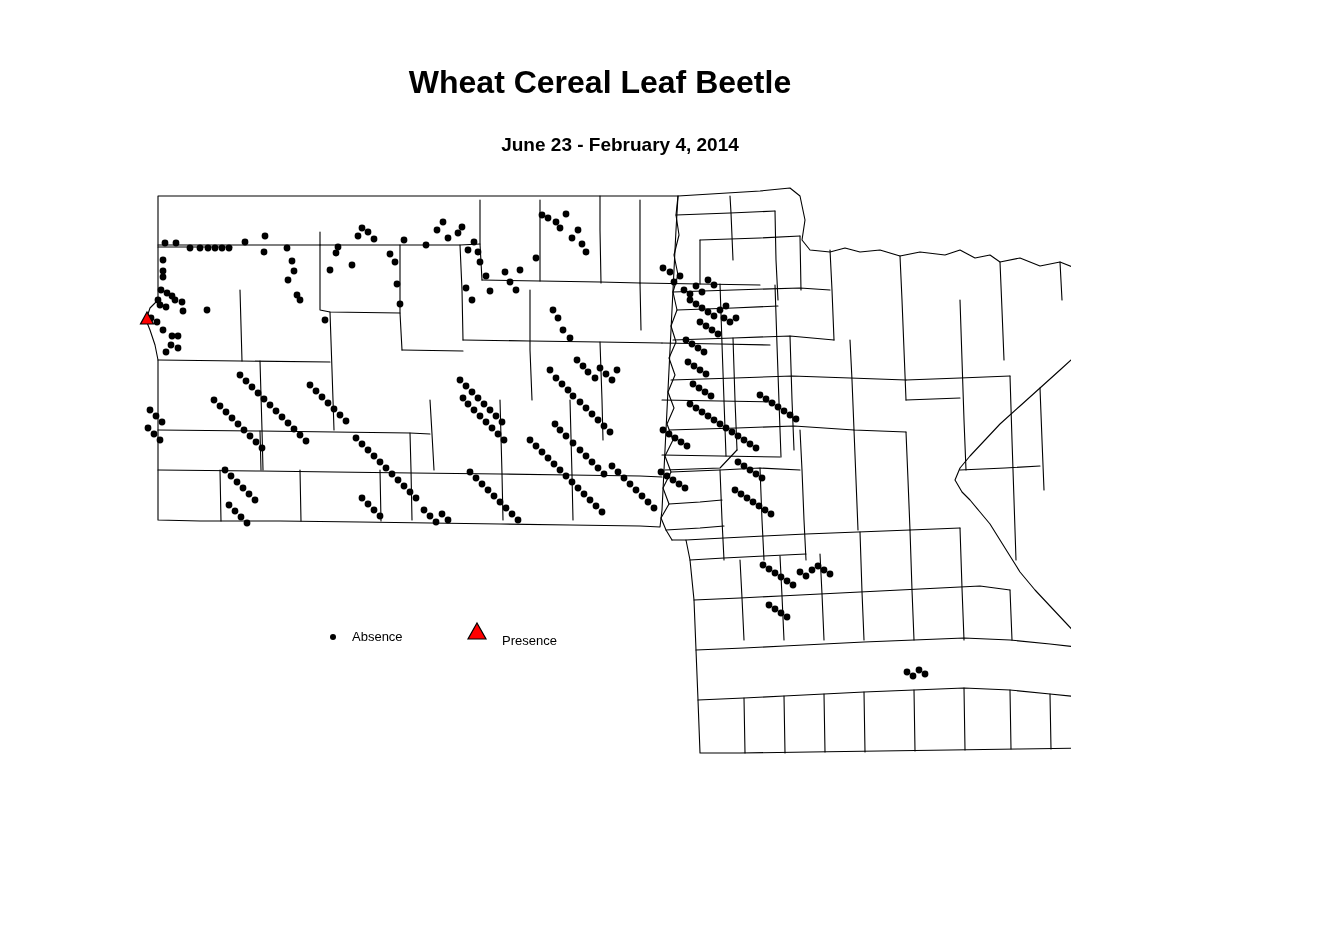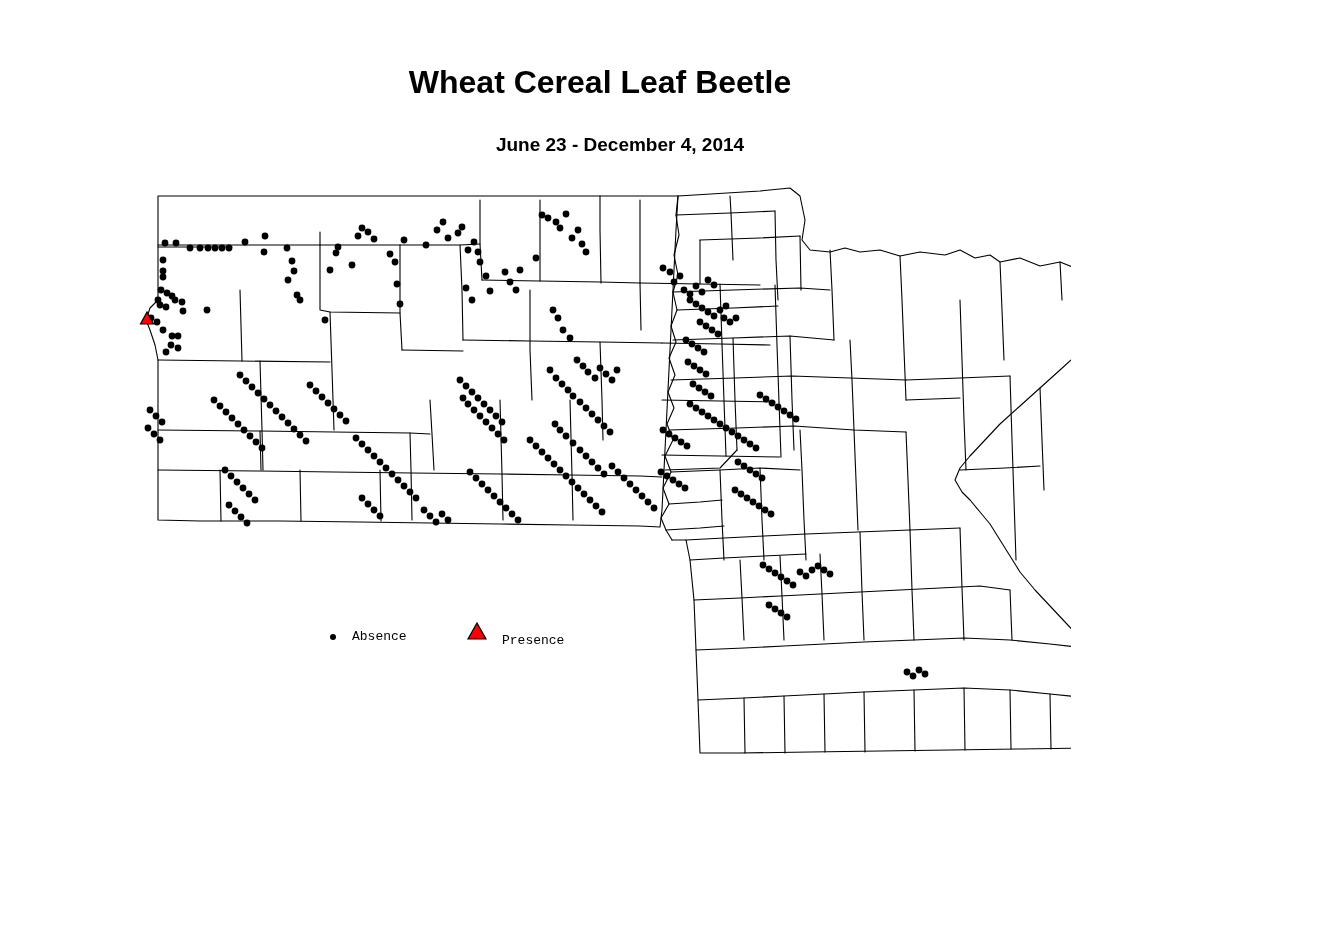--- a/index.html
+++ b/index.html
@@ -80,7 +80,7 @@
 <div id="page">
 
   <div id="title">Wheat Cereal Leaf Beetle</div>
-  <div id="subtitle">June 23 - December 4, 2014</div>
+  <div id="subtitle">June 23 - February 4, 2014</div>
 
   <div id="map-area">
     <svg id="map-svg" viewBox="0 0 1341 926">

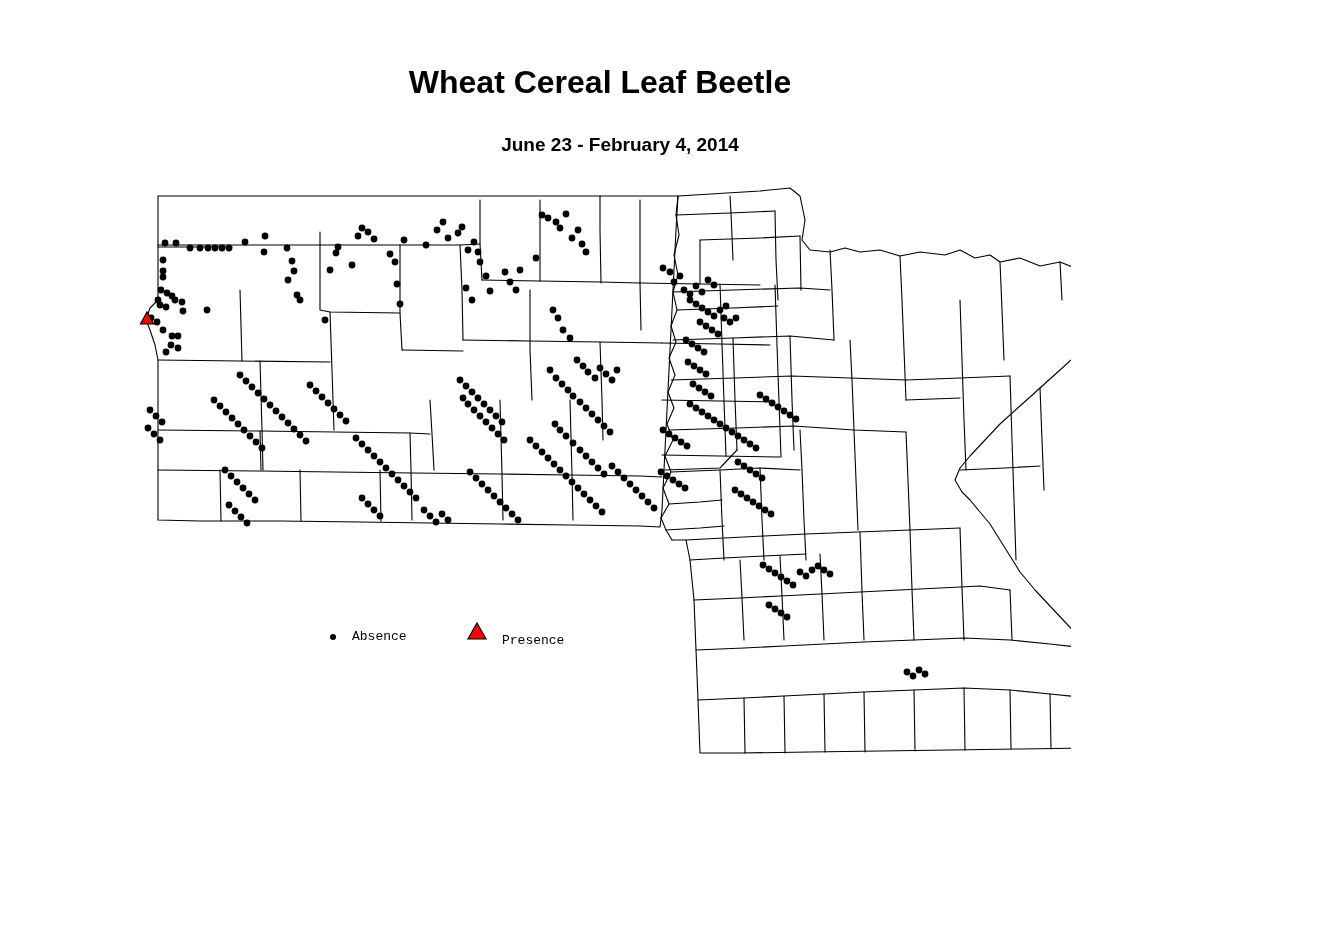--- a/index.html
+++ b/index.html
@@ -57,7 +57,6 @@
     font-size: 13px;
     color: #000000;
     white-space: nowrap;
-    font-family: Liberation Mono, monospace;
   }
   #legend-absence-label { left: 352px; top: 629px; }
   #legend-presence-label { left: 502px; top: 624px; margin-top: 9px; }

